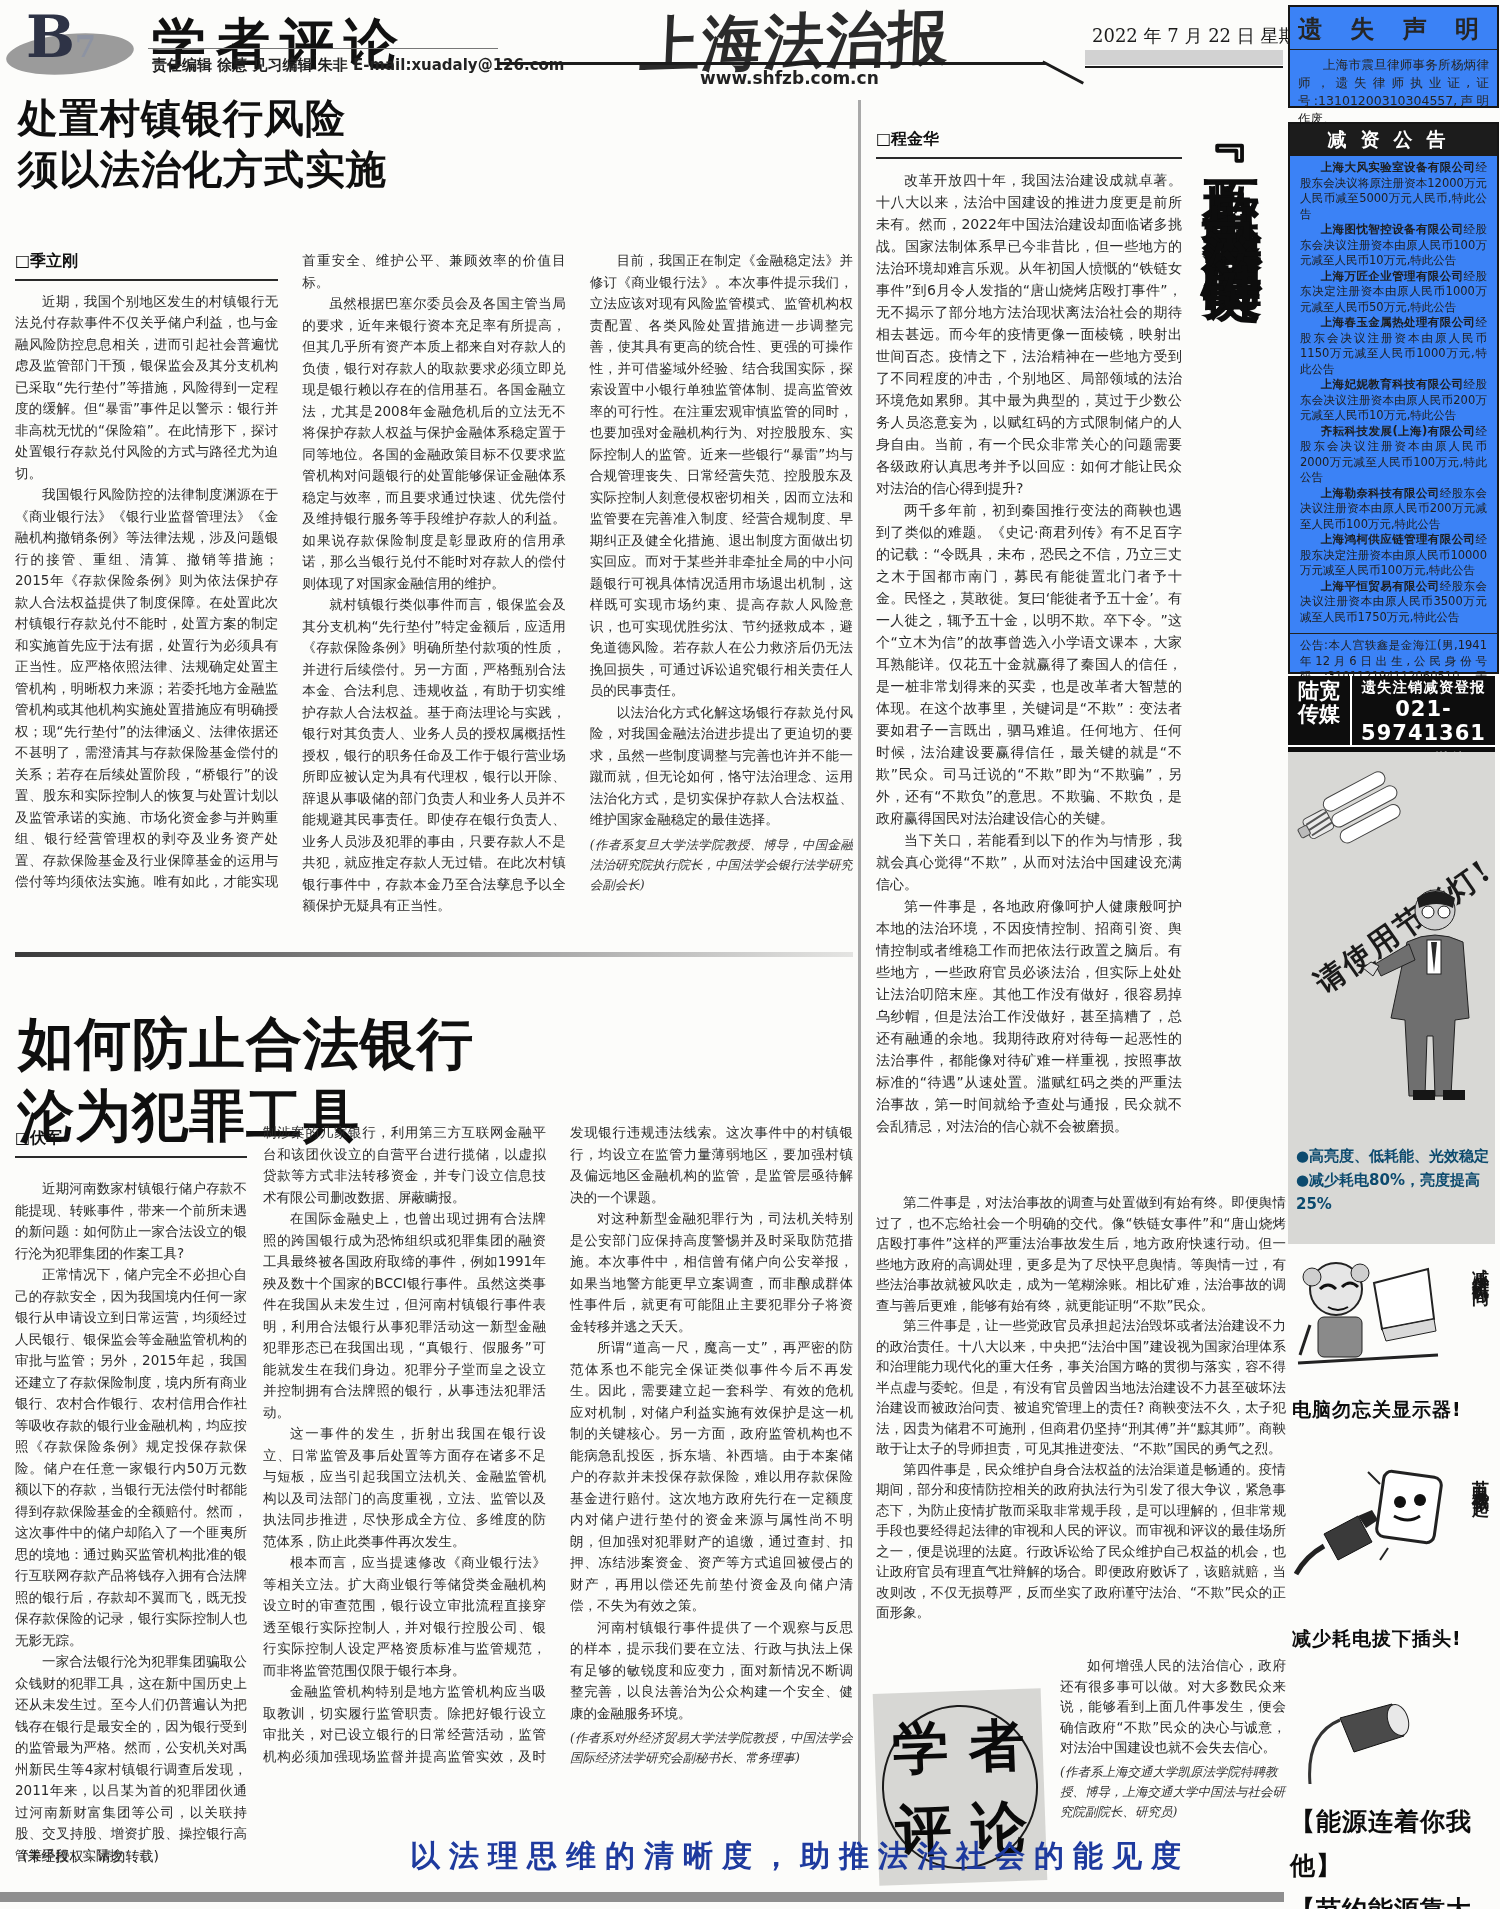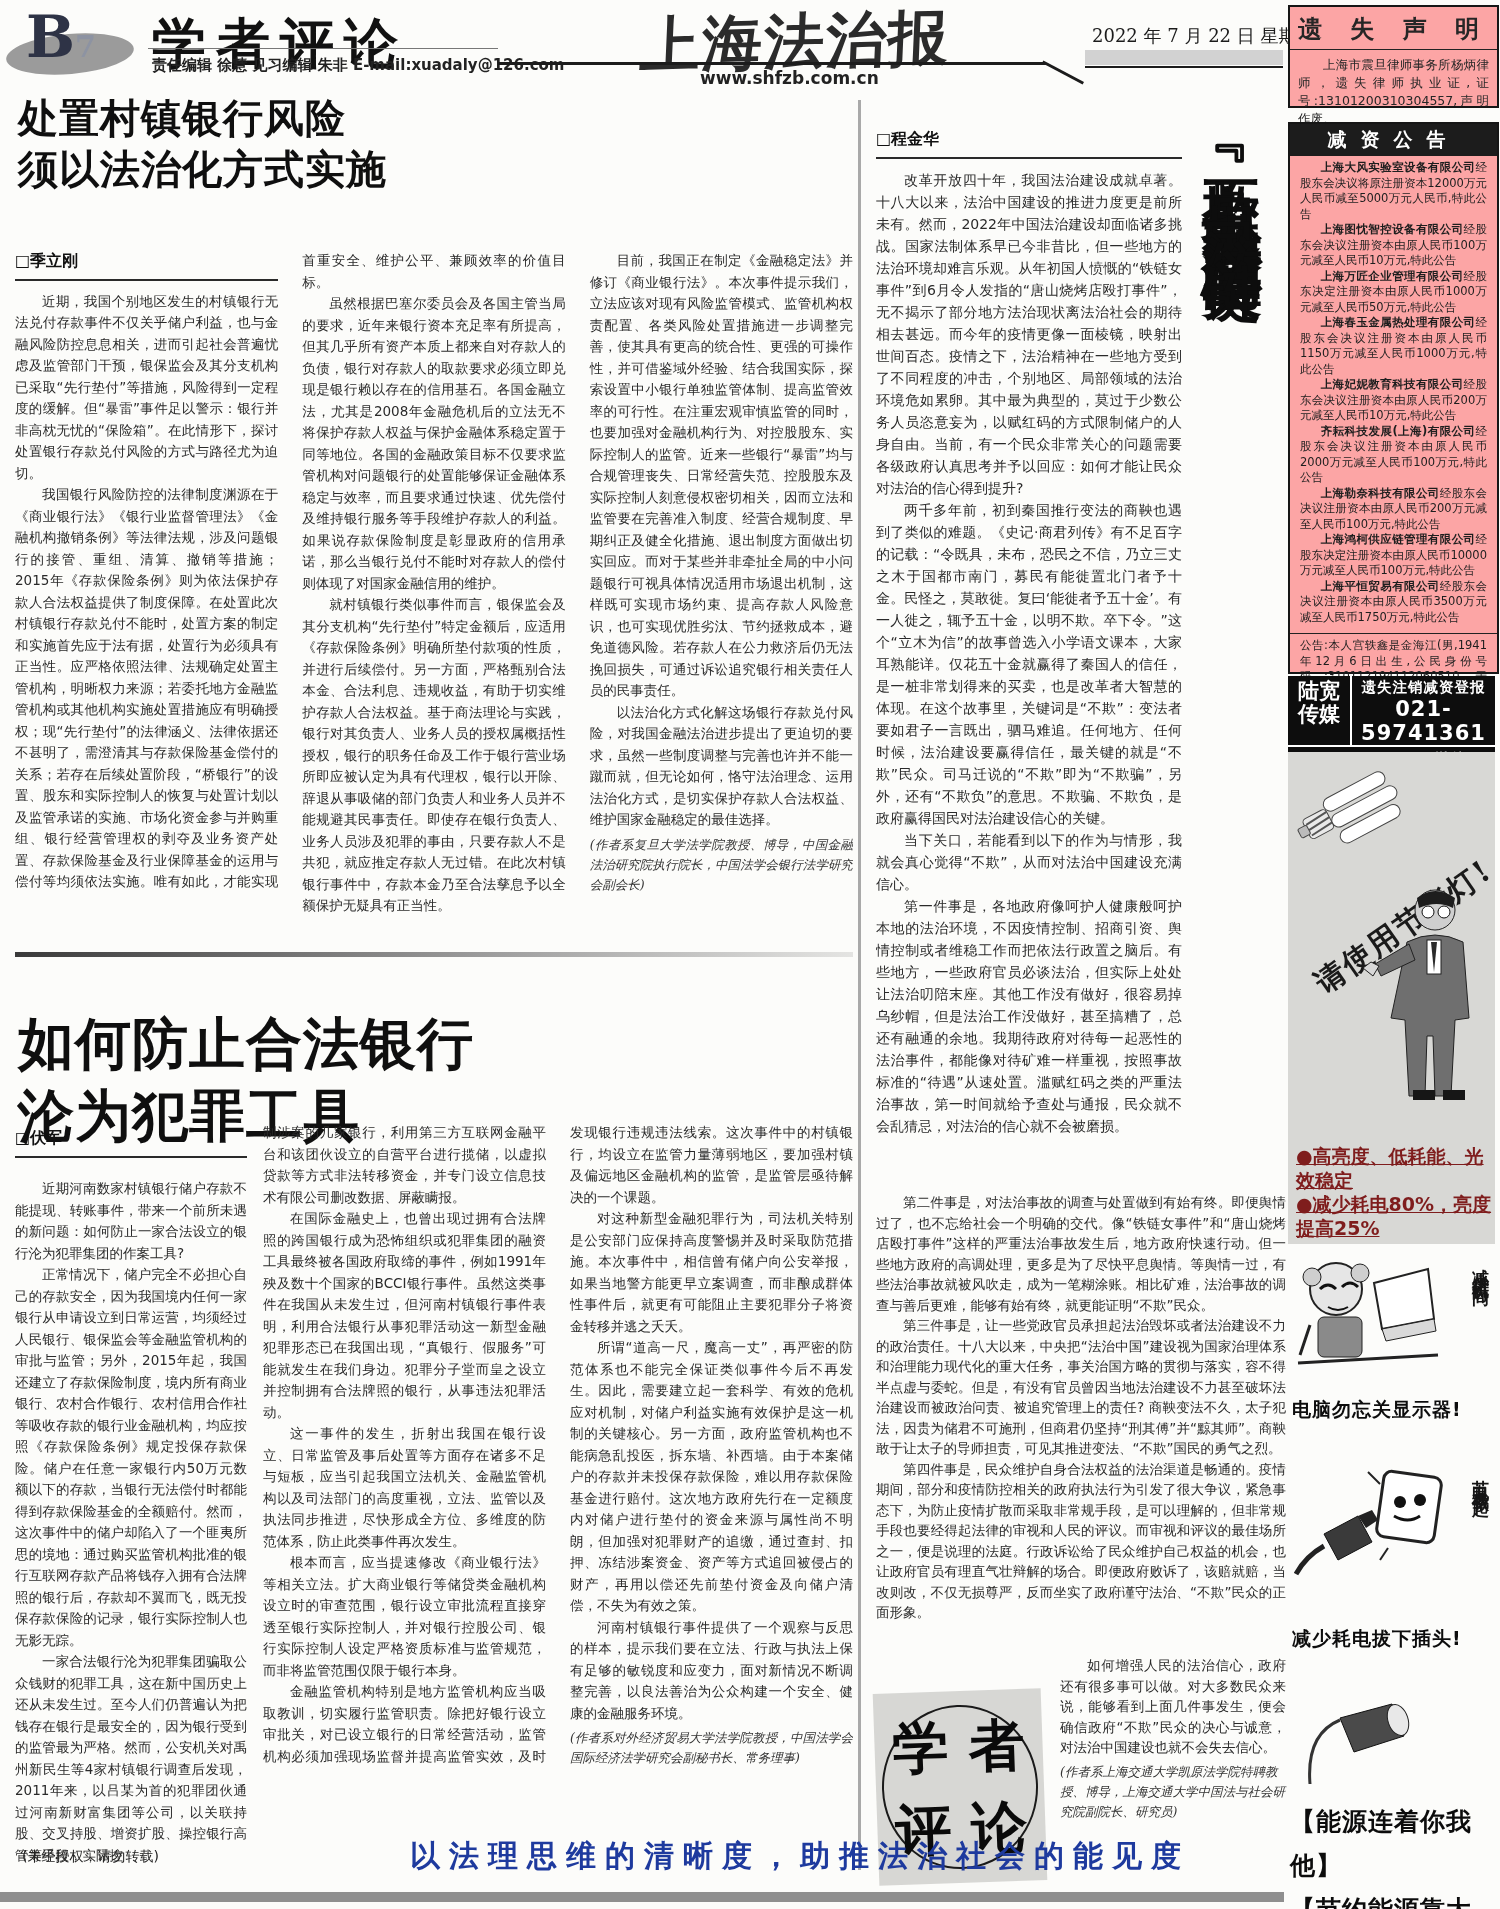--- a/index.html
+++ b/index.html
@@ -45,7 +45,7 @@
   .stamp-grid{position:relative;display:grid;grid-template-columns:76px 76px;grid-template-rows:82px 82px;align-items:center;justify-items:center;}
   .stamp-grid span{font-family:"DejaVu Serif","Liberation Serif",serif;font-weight:900;font-size:56px;color:#0a0a0a;line-height:1;}
   
-  .box{border:2px solid #161616;background:#fca5a5;}
+  .box{border:2px solid #161616;background:#3b82f6;}
   .lost-title{font-size:24px;font-weight:900;letter-spacing:10px;text-align:center;padding:6px 0 4px 0;border-bottom:1px solid #222;font-family:"DejaVu Serif","Liberation Serif",serif;}
   .lost-body{font-size:12.5px;line-height:18px;padding:6px 8px;text-align:justify;text-indent:2em;}
   .notice-header{background:#1c1c1c;color:#fff;font-size:19px;font-weight:900;text-align:center;letter-spacing:14px;padding:3px 0;font-family:"DejaVu Serif","Liberation Serif",serif;}

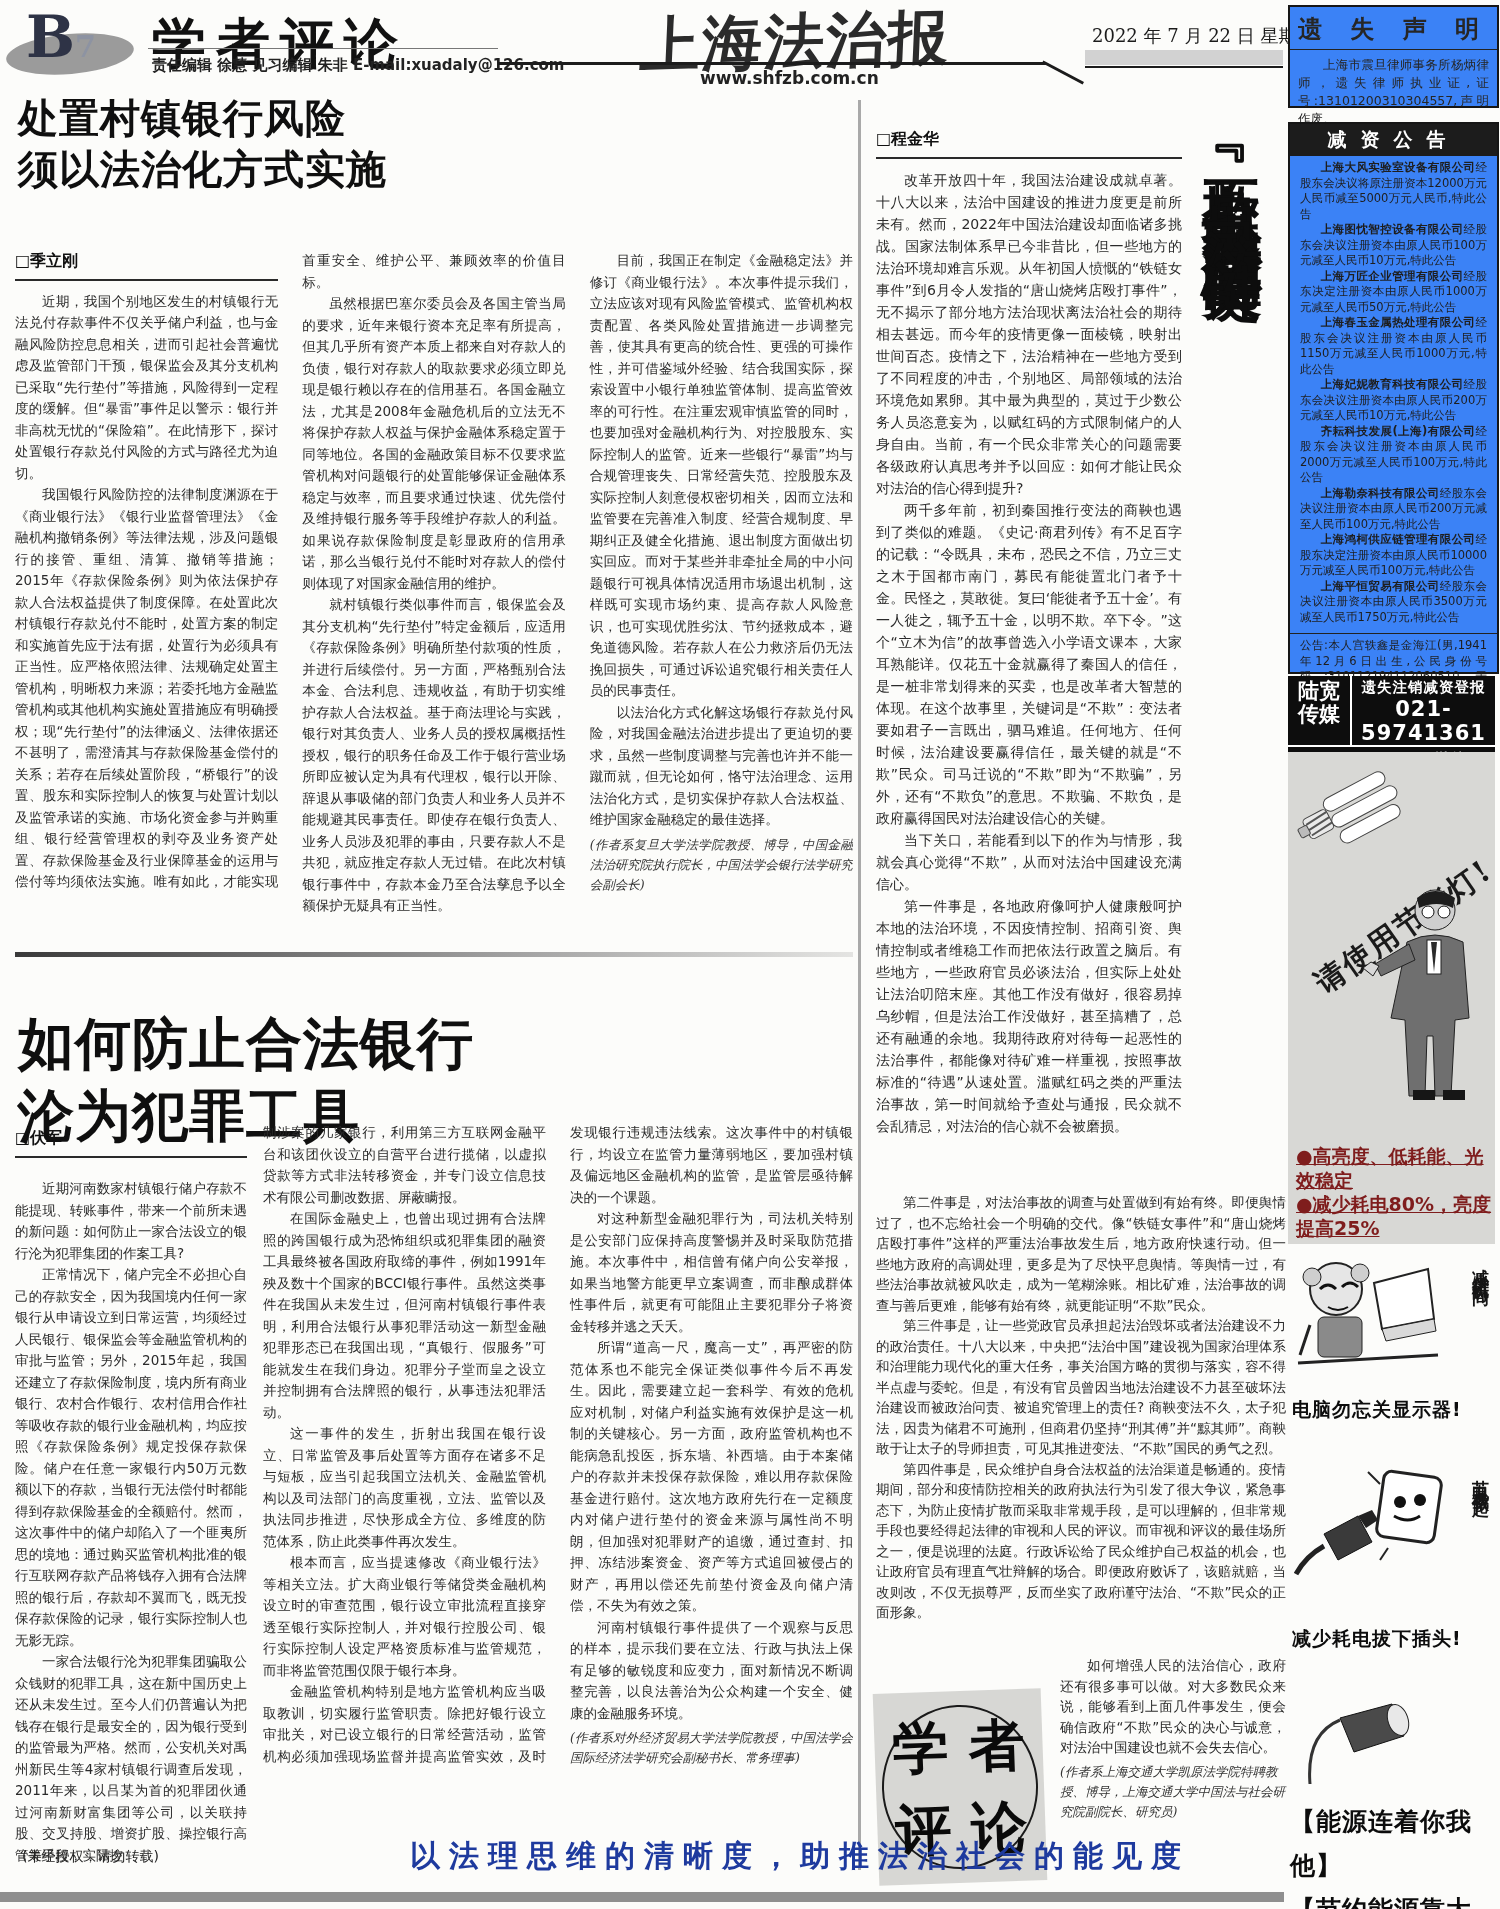--- a/index.html
+++ b/index.html
@@ -63,7 +63,7 @@
   .media-phone2{text-align:center;font-size:16.5px;font-weight:900;padding:2px 0;}
   .psa-gray{background:#d8d8d5;}
   .handwrite{font-family:"DejaVu Serif","Liberation Serif",serif;font-weight:bold;font-size:30px;color:#1a1a1a;transform:rotate(-35deg);letter-spacing:2px;}
-  .bullets{font-size:19px;font-weight:bold;color:#7f1d1d;line-height:24px;text-decoration:underline;}
+  .bullets{font-size:15px;font-weight:bold;color:#0c4a6e;line-height:24px;}
   .psa-vert{writing-mode:vertical-rl;text-orientation:upright;font-size:17px;font-weight:bold;color:#151515;letter-spacing:4px;}
   .psa-caption{font-size:19px;font-weight:900;color:#0d0d0d;letter-spacing:1px;}
   .energy-slogan{font-size:25px;font-weight:900;color:#0c0c0c;line-height:44px;letter-spacing:1px;font-family:"DejaVu Serif","Liberation Serif",serif;}

